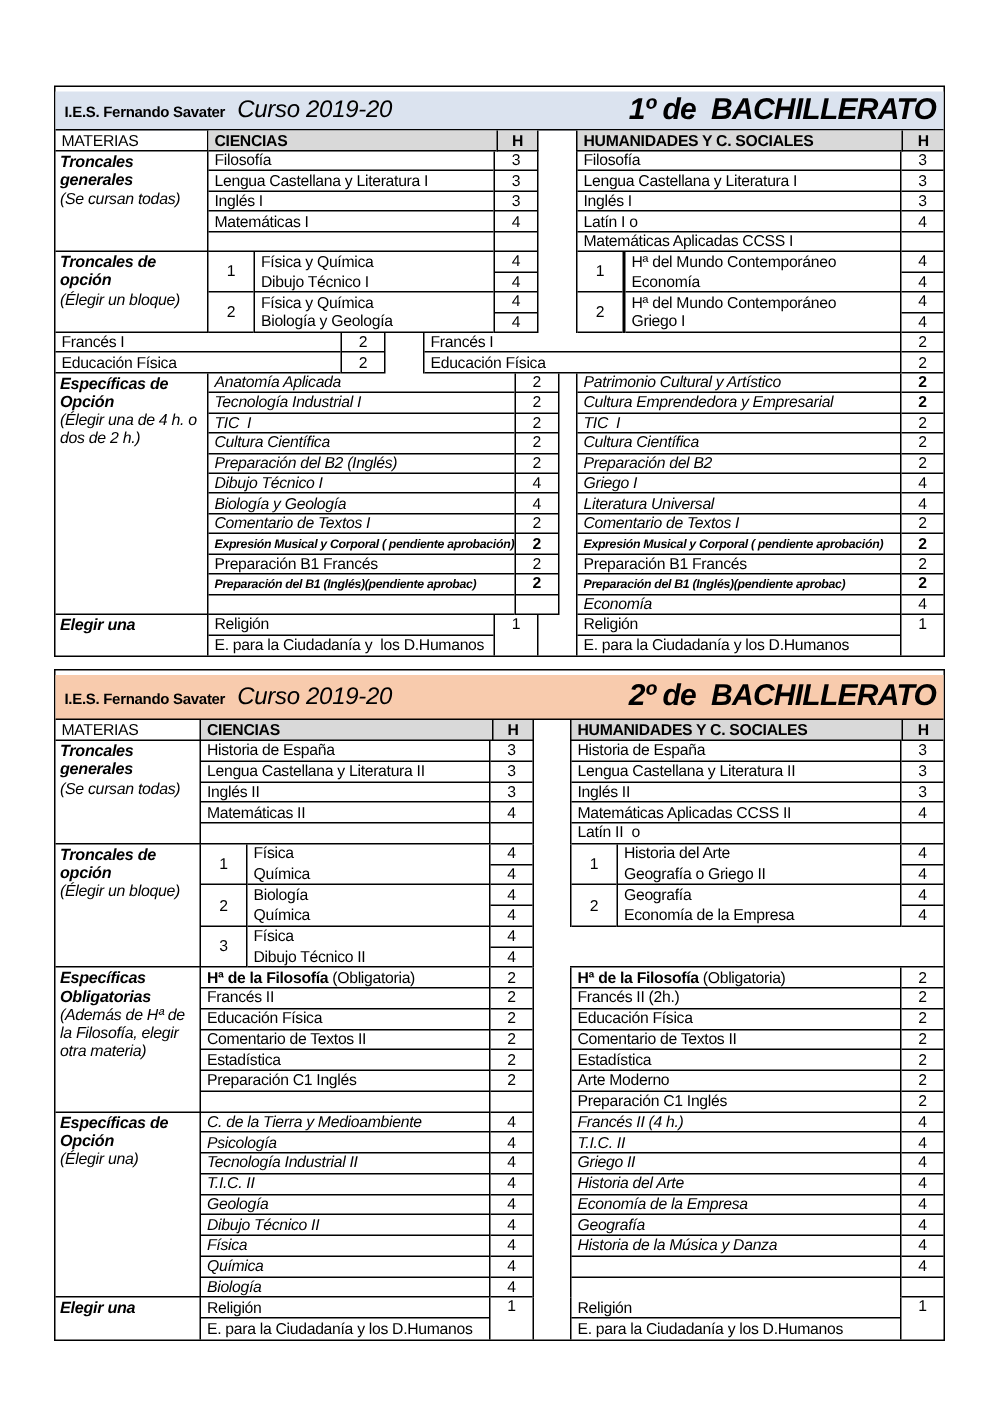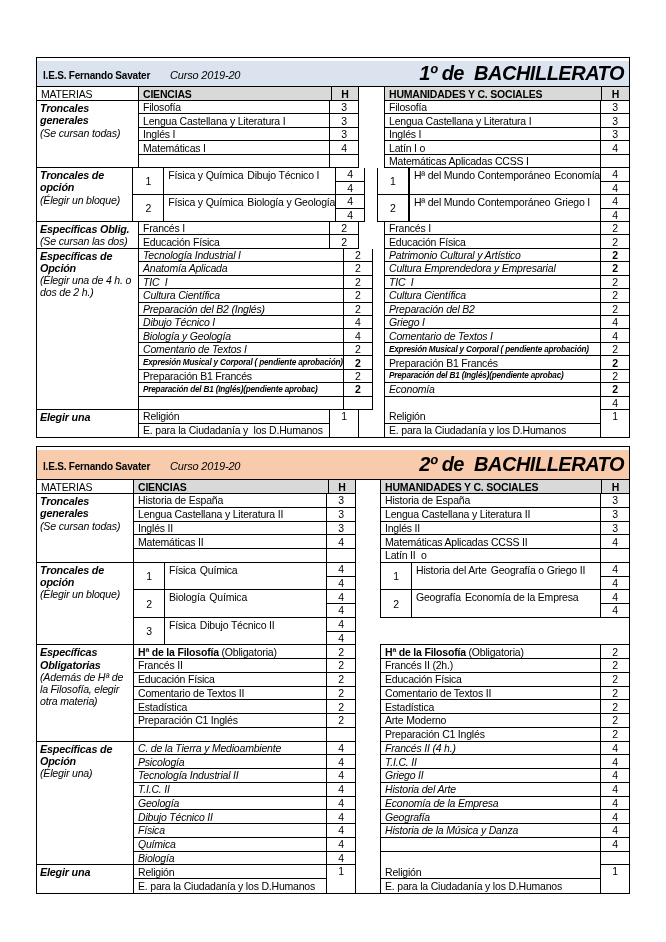--- a/index.html
+++ b/index.html
@@ -16,7 +16,7 @@
   .t1 .band{height:25px;}
   .t2 .band{height:29px;}
   .school{font-weight:bold;font-size:10px;}
-  .course{font-style:italic;font-size:11px;margin-left:20px;}
+  .course{font-style:italic;font-size:16px;margin-left:8px;}
   .bigtitle{font-weight:bold;font-style:italic;font-size:20px;white-space:pre;letter-spacing:-0.5px;}
 
   

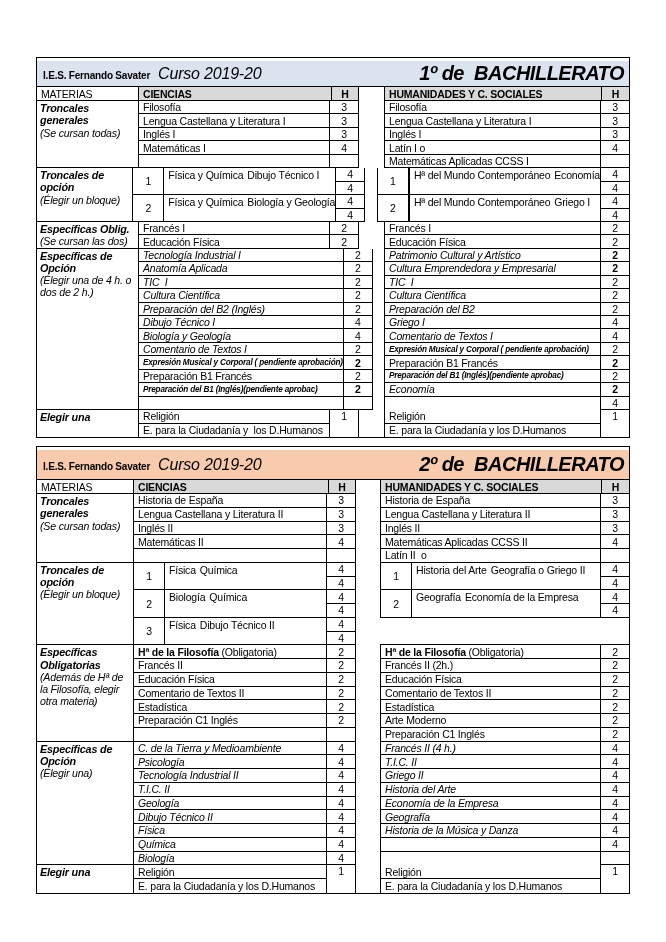--- a/index.html
+++ b/index.html
@@ -65,7 +65,7 @@
   .bold{font-weight:bold;}
   .numcell{height:calc(var(--u)*2);display:flex;align-items:center;justify-content:center;
            font-size:10.5px;box-sizing:border-box;}
-  .bcell{height:calc(var(--u)*2);display:flex;flex-direction:row;box-sizing:border-box;}
+  .bcell{height:calc(var(--u)*2);display:flex;flex-direction:column;box-sizing:border-box;}
   .bline{height:var(--u);display:flex;align-items:center;padding-left:4px;
          font-size:10.5px;white-space:pre;}
   .fill{flex:1;}

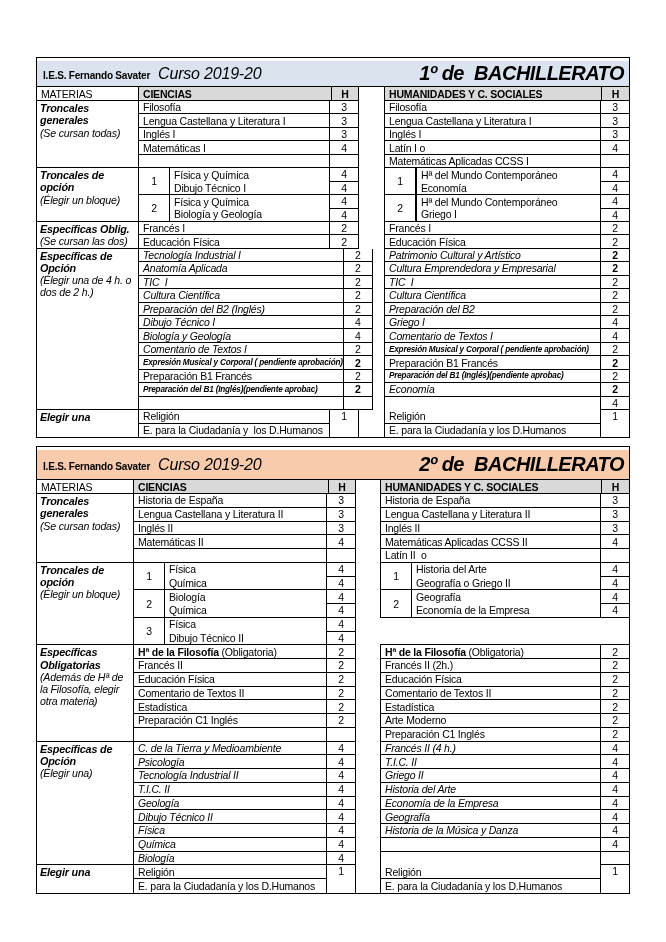--- a/index.html
+++ b/index.html
@@ -186,10 +186,6 @@
           </div>
         </div>
         <div class="section">
-          <div class="label bb">
-            <div class="lt">Específicas Oblig.</div>
-            <div class="ln">(Se cursan las dos)</div>
-          </div>
           <div class="half left">
             <div class="names">
               <div class="cell bb">Francés I</div>

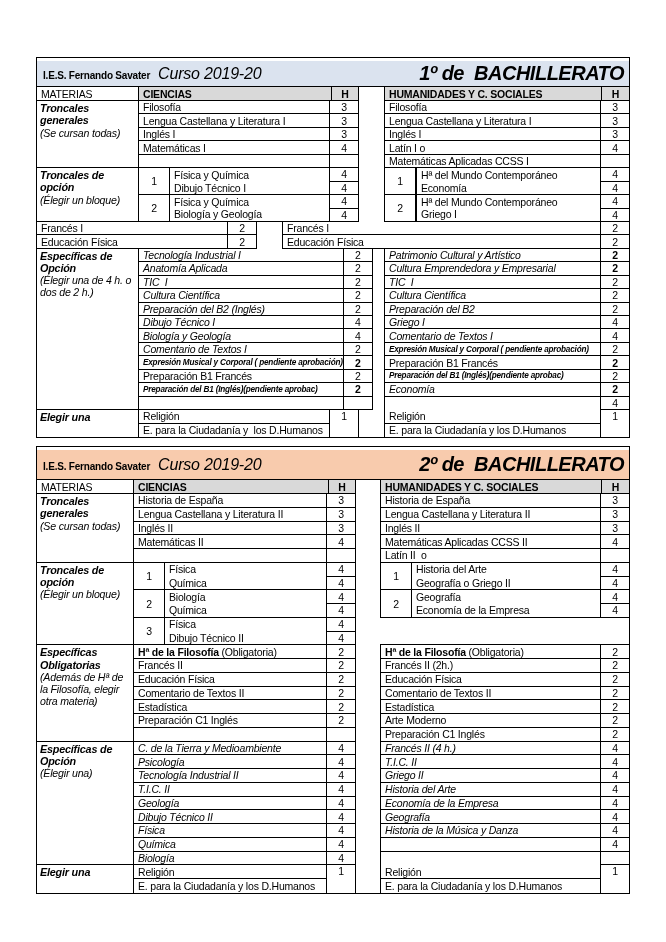--- a/index.html
+++ b/index.html
@@ -215,8 +215,8 @@
           </div>
           <div class="half left">
             <div class="names">
+              <div class="cell it bb">Anatomía Aplicada</div>
               <div class="cell it bb">Tecnología Industrial I</div>
-              <div class="cell it bb">Anatomía Aplicada</div>
               <div class="cell it bb">TIC  I</div>
               <div class="cell it bb">Cultura Científica</div>
               <div class="cell it bb">Preparación del B2 (Inglés)</div>

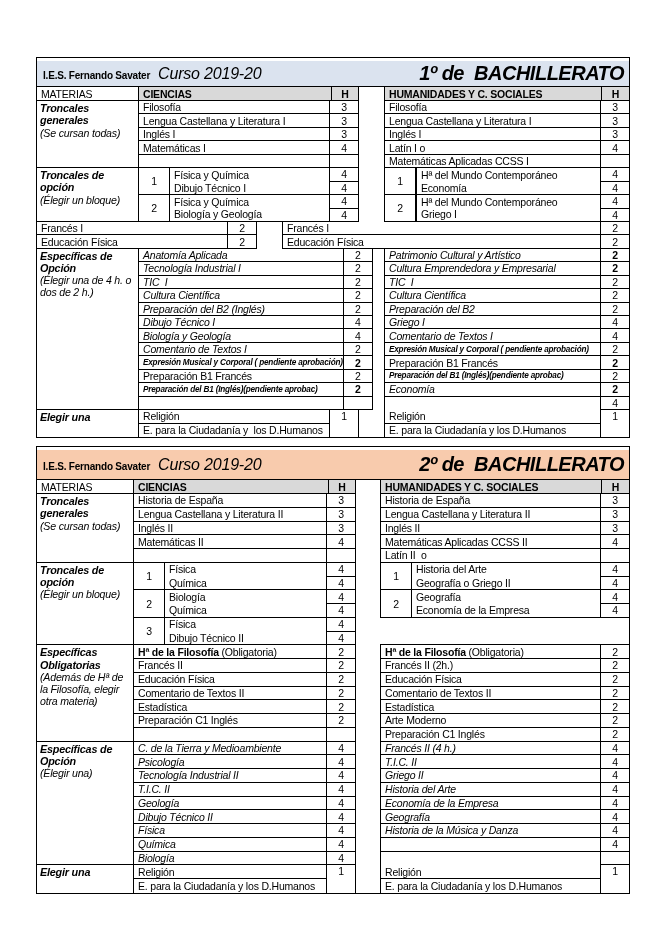--- a/index.html
+++ b/index.html
@@ -252,6 +252,7 @@
               <div class="cell it bb">Cultura Científica</div>
               <div class="cell it bb">Preparación del B2</div>
               <div class="cell it bb">Griego I</div>
+              <div class="cell it bb">Literatura Universal</div>
               <div class="cell it bb">Comentario de Textos I</div>
               <div class="cell sm bb">Expresión Musical y Corporal ( pendiente aprobación)</div>
               <div class="cell bb">Preparación B1 Francés</div>

